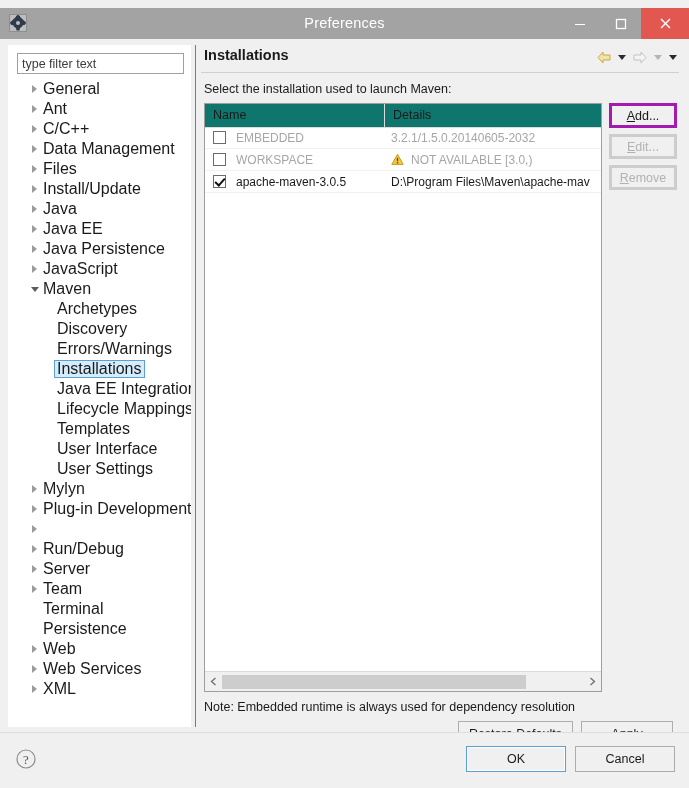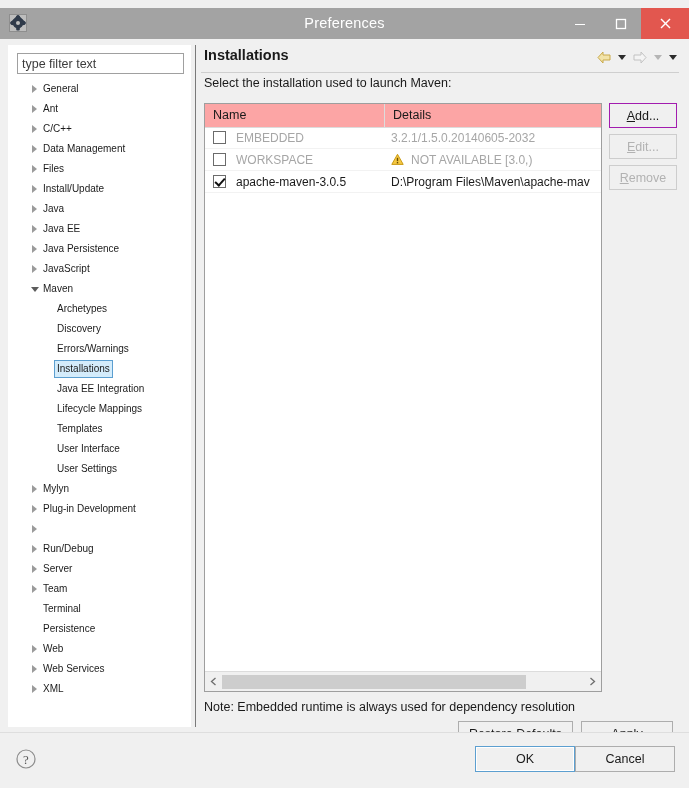--- a/index.html
+++ b/index.html
@@ -121,7 +121,7 @@
     height: 20px;
     line-height: 20px;
     white-space: nowrap;
-    font-size: 10px;
+    font-size: 16px;
     color: #1a1a1a;
     padding-left: 20px;
   }

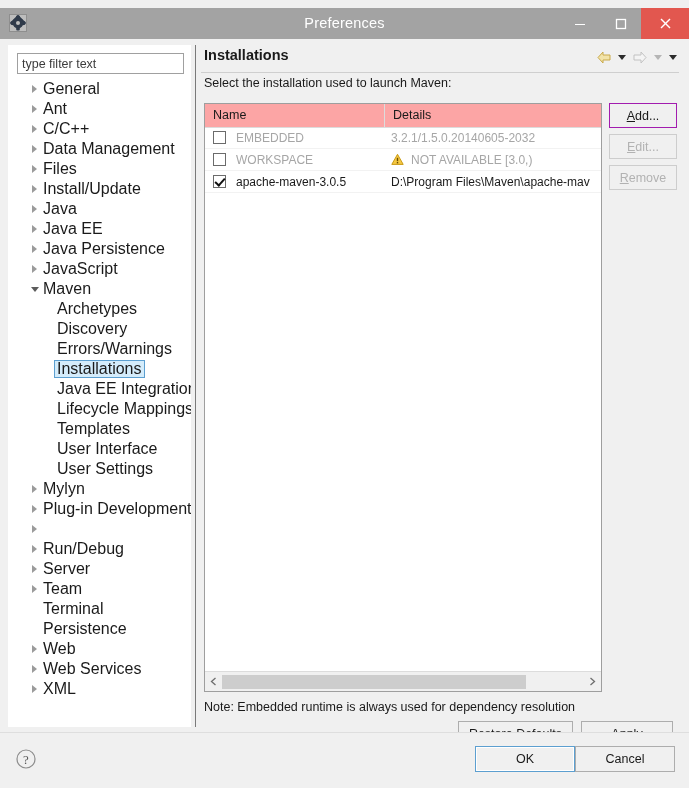--- a/index.html
+++ b/index.html
@@ -228,7 +228,7 @@
 
   .select-label {
     position: absolute;
-    left: 5px; top: 31px;
+    left: 5px; top: 37px;
     font-size: 12.5px;
     color: #1a1a1a;
   }

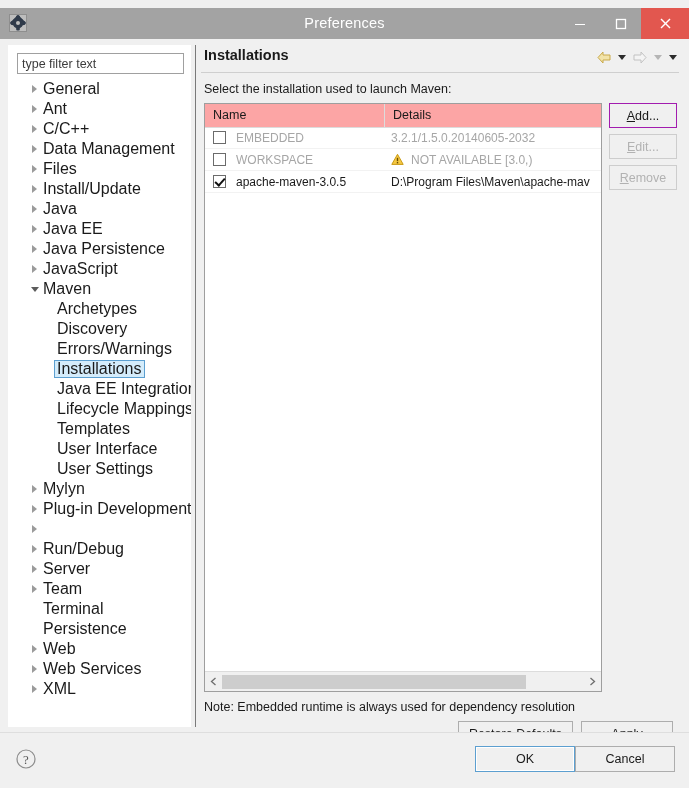--- a/index.html
+++ b/index.html
@@ -247,7 +247,7 @@
     display: flex;
     height: 23px;
     border-bottom: 1px solid #dcdcdc;
-    background: #fca5a5;
+    background: #0f766e;
   }
   .th {
     height: 23px;

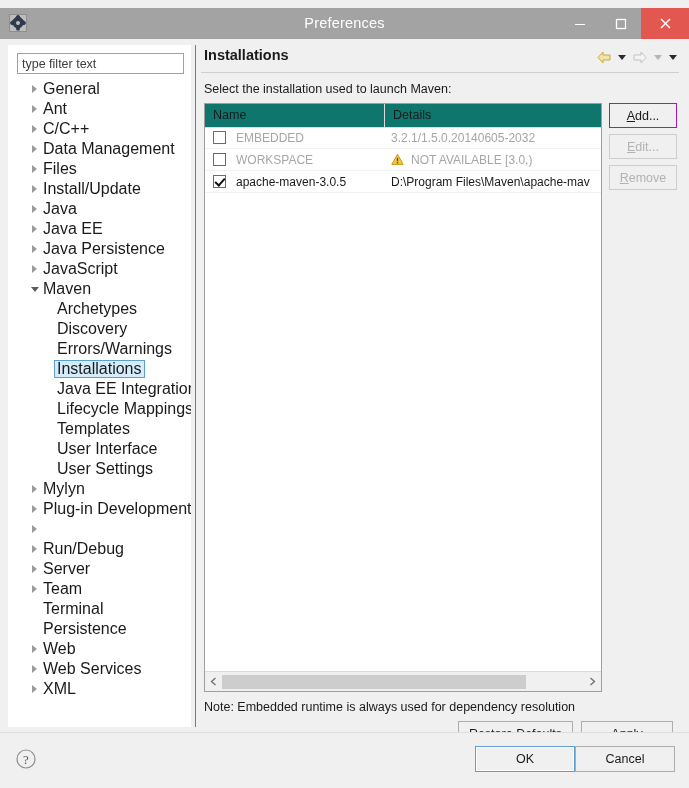--- a/index.html
+++ b/index.html
@@ -359,7 +359,7 @@
     height: 25px;
     margin-bottom: 6px;
     background: #f0f0f0;
-    border: 1px solid #a21caf;
+    border: 3px solid #a21caf;
     box-sizing: border-box;
     font-family: "Liberation Sans", sans-serif;
     font-size: 12.5px;

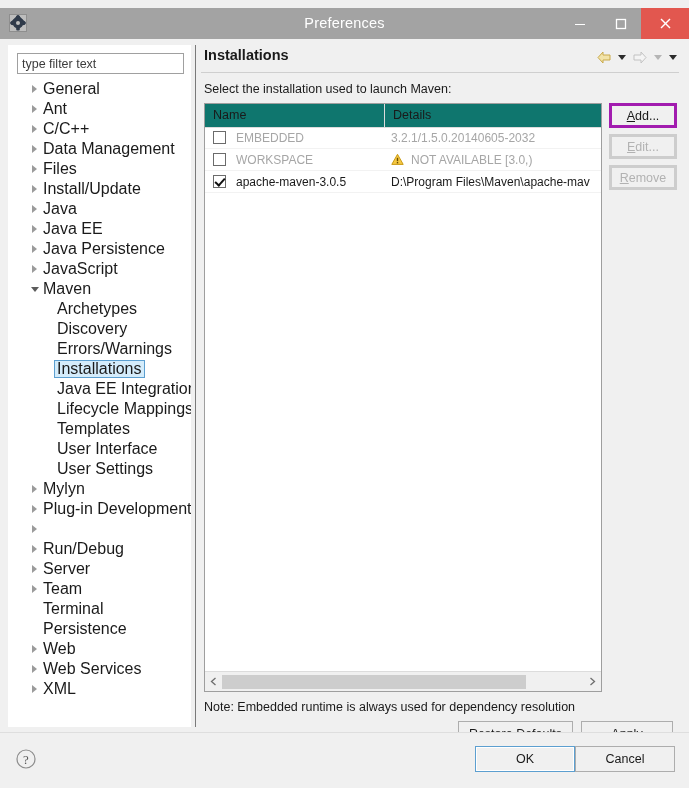--- a/index.html
+++ b/index.html
@@ -396,6 +396,7 @@
     position: absolute;
     right: 14px; top: 13px;
     display: flex;
+    gap: 9px;
   }
   .bigbtn {
     width: 100px;

